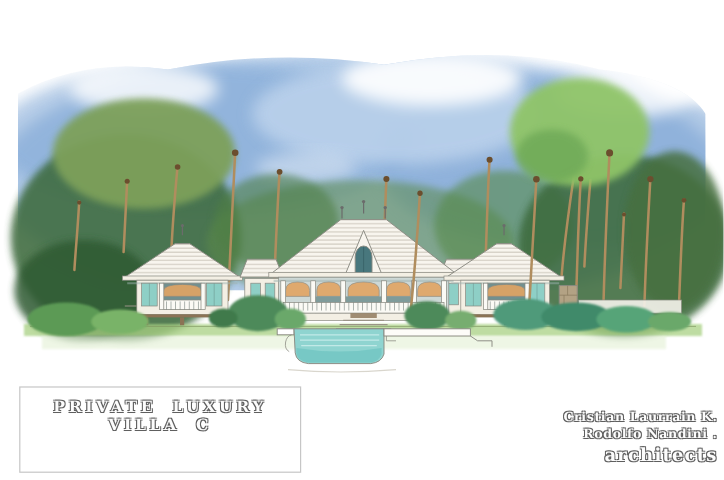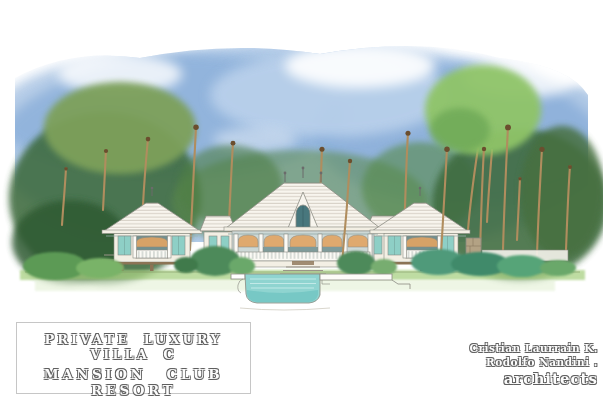--- a/index.html
+++ b/index.html
@@ -280,7 +280,6 @@
 
   <div id="title-block">
     <div id="title-line1" class="engraved">PRIVATE LUXURY VILLA C</div>
-    <div id="title-line2" class="engraved">MANSION CLUB RESORT</div>
     <div id="title-line3">
       
       

